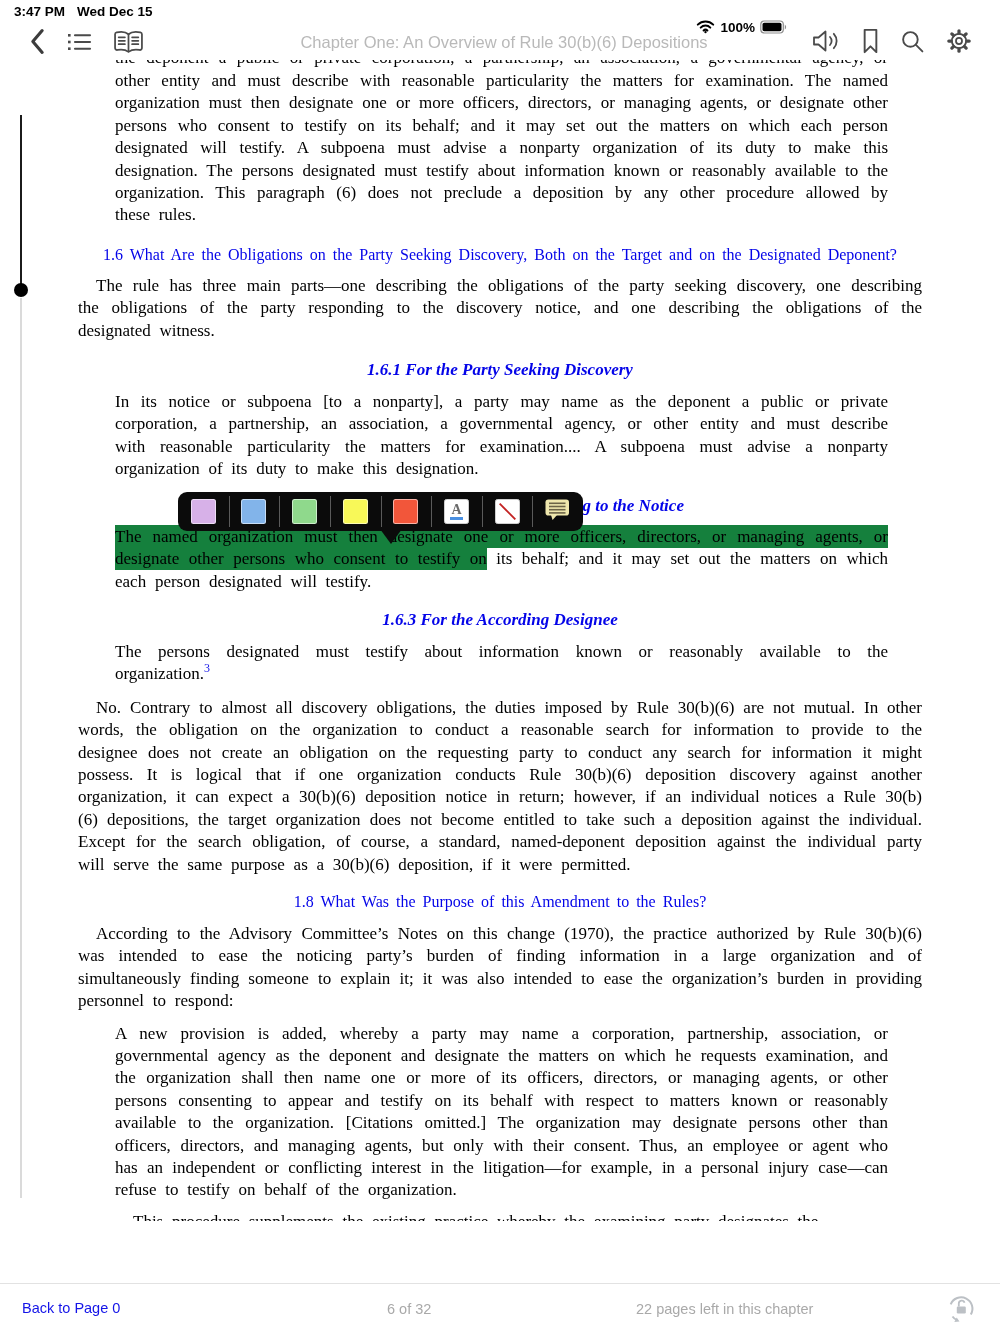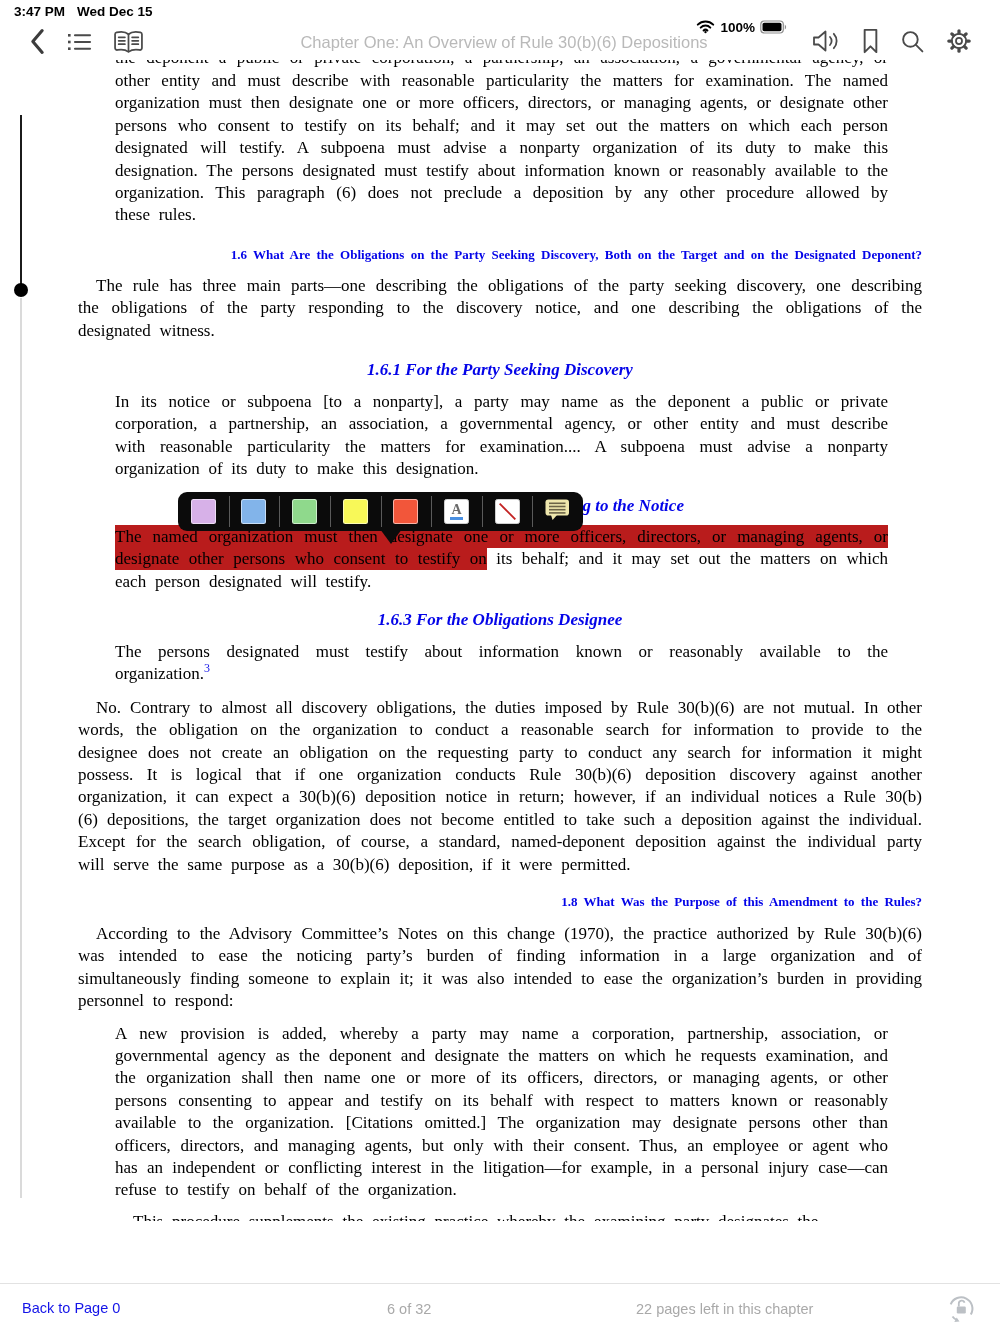--- a/index.html
+++ b/index.html
@@ -35,8 +35,8 @@
   .clip-top { height:10px; overflow:hidden; position:relative; }
   .clip-top .inner { display:block; margin-top:-13px; text-align:justify; text-align-last:justify; }
   .clip-bottom { height:10px; overflow:hidden; }
-  h2.sec { color:#0404e8; font-size:13px; font-weight:700; line-height:21px;
-    text-align:right; word-spacing:3px; padding-left:37px; text-indent:-37px; }
+  h2.sec { color:#0404e8; font-size:16px; font-weight:400; line-height:21px;
+    text-align:center; word-spacing:3px; padding-left:37px; text-indent:-37px; }
   h3.subsec { color:#0404e8; font-size:17px; font-weight:700; font-style:italic;
     line-height:21px; text-align:center; }
   .mt-h16  { margin-top:17px; }

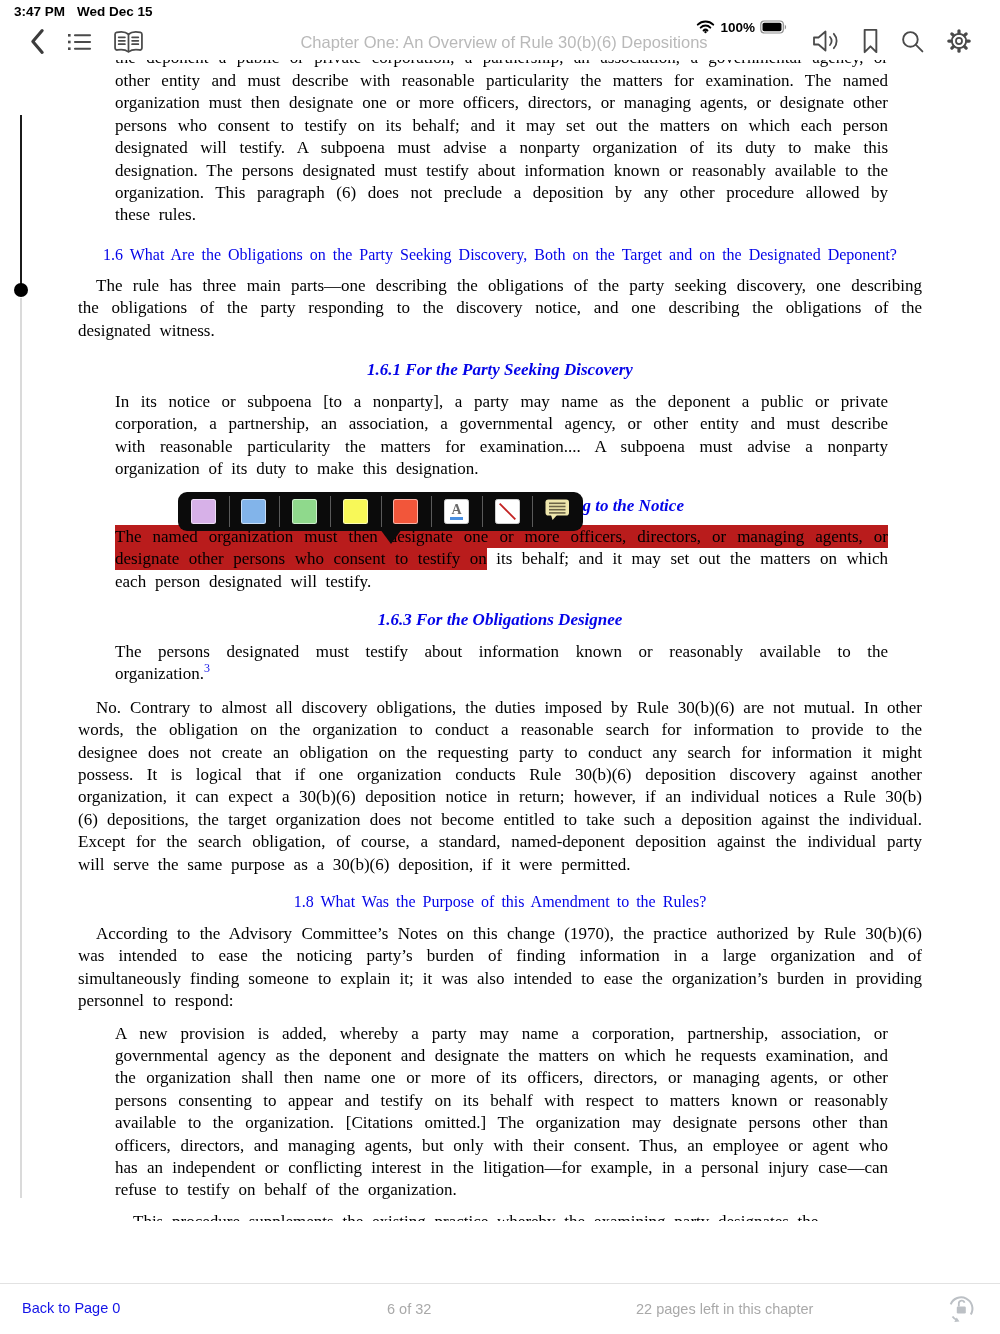--- a/index.html
+++ b/index.html
@@ -53,7 +53,7 @@
   .mt-p18  { margin-top:11px; }
   .mt-q18  { margin-top:10px; }
   .mt-clip { margin-top:9px; }
-  mark.hl { background:#b91c1c; color:#000; padding:2px 0; }
+  mark.hl { background:#15803d; color:#000; padding:2px 0; }
   sup.fn { color:#1414e8; font-size:12px; vertical-align:super; line-height:0; }
 
   

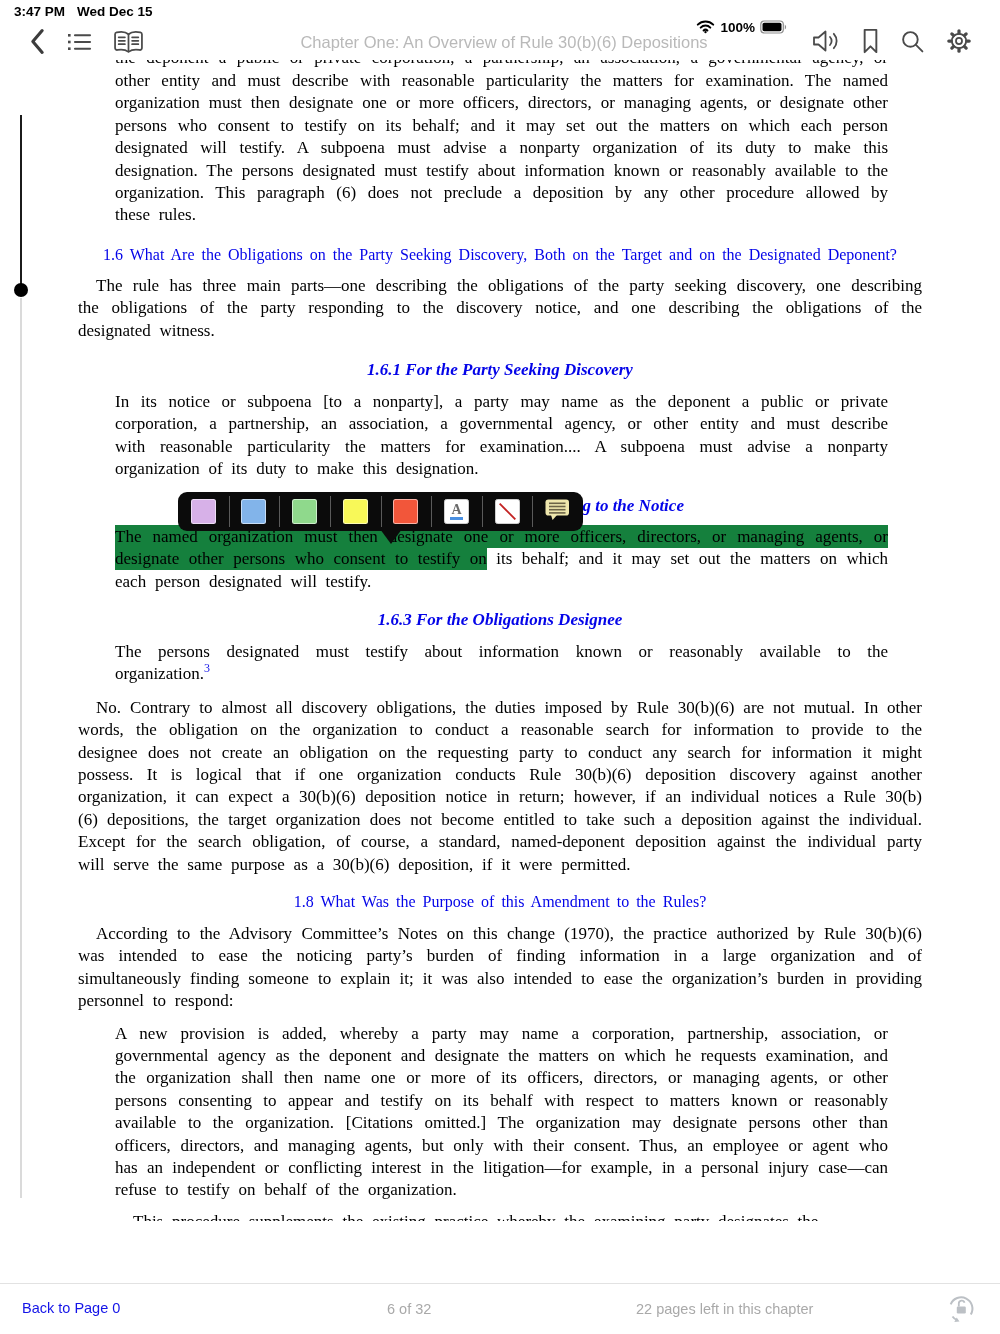--- a/index.html
+++ b/index.html
@@ -207,7 +207,7 @@
   <h3 class="subsec mt-h162">1.6.2 For the Organization Responding to the Notice</h3>
   <p class="quote para mt-hl"><mark class="hl">The named organization must then designate one or more officers, directors, or managing agents, or designate other persons who consent to testify on</mark><span> its behalf; and it may set out the matters on which each person designated will testify.</span></p>
 
-  <h3 class="subsec mt-h163">1.6.3 For the Obligations Designee</h3>
+  <h3 class="subsec mt-h163">1.6.3 For the According Designee</h3>
   <p class="quote para mt-q163"><span>The persons designated must testify about information known or reasonably available to the organization.</span><sup class="fn">3</sup></p>
 
   <p class="para indent mt-p17">No. Contrary to almost all discovery obligations, the duties imposed by Rule 30(b)(6) are not mutual. In other words, the obligation on the organization to conduct a reasonable search for information to provide to the designee does not create an obligation on the requesting party to conduct any search for information it might possess. It is logical that if one organization conducts Rule 30(b)(6) deposition discovery against another organization, it can expect a 30(b)(6) deposition notice in return; however, if an individual notices a Rule 30(b)(6) depositions, the target organization does not become entitled to take such a deposition against the individual. Except for the search obligation, of course, a standard, named-deponent deposition against the individual party will serve the same purpose as a 30(b)(6) deposition, if it were permitted.</p>

